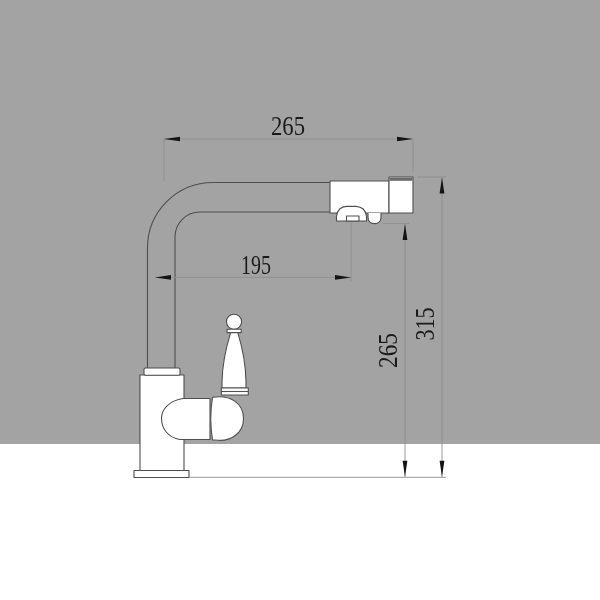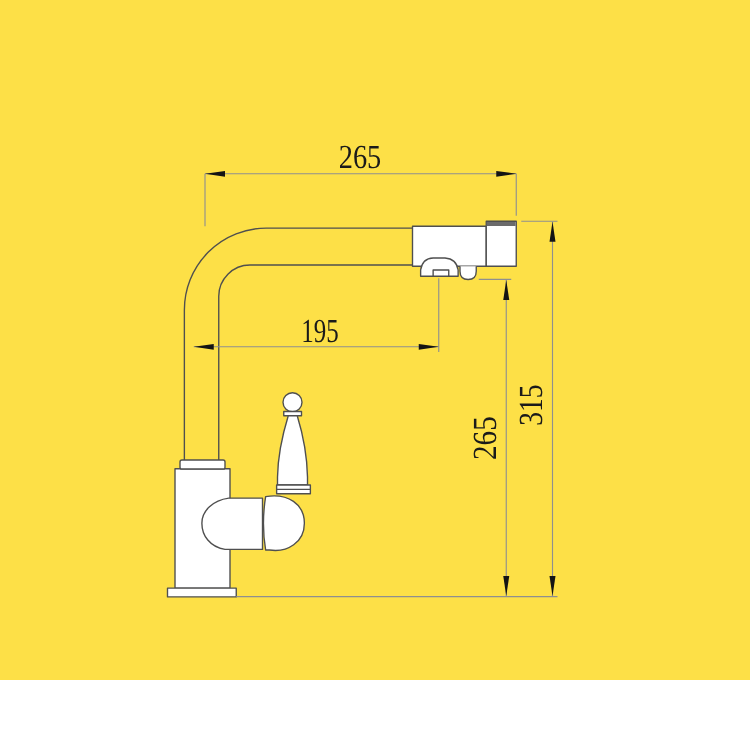--- a/index.html
+++ b/index.html
@@ -14,8 +14,8 @@
   .page {
     position: relative;
     width: 600px;
-    height: 544px;
-    background: #fde047;
+    height: 444px;
+    background: #a3a3a3;
   }
   svg { display: block; }
   .obj {

